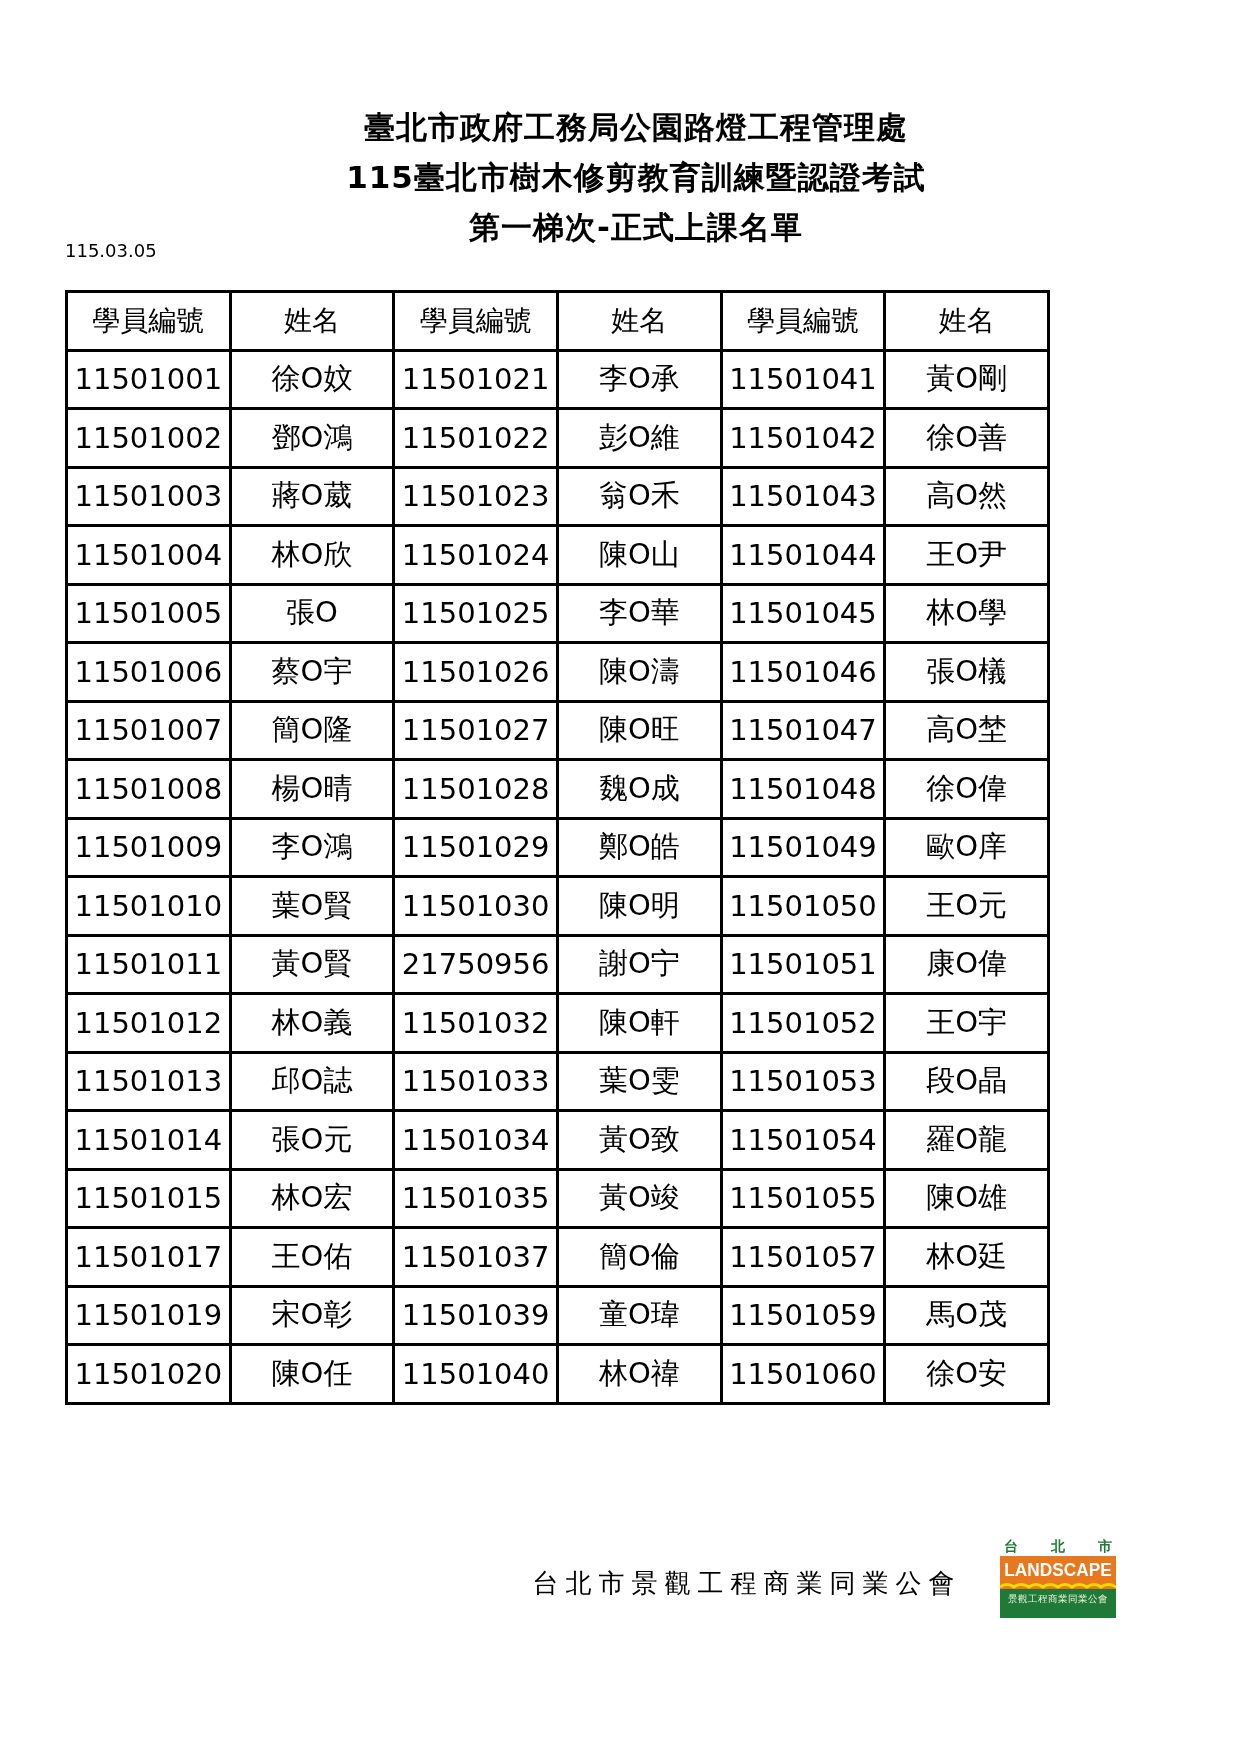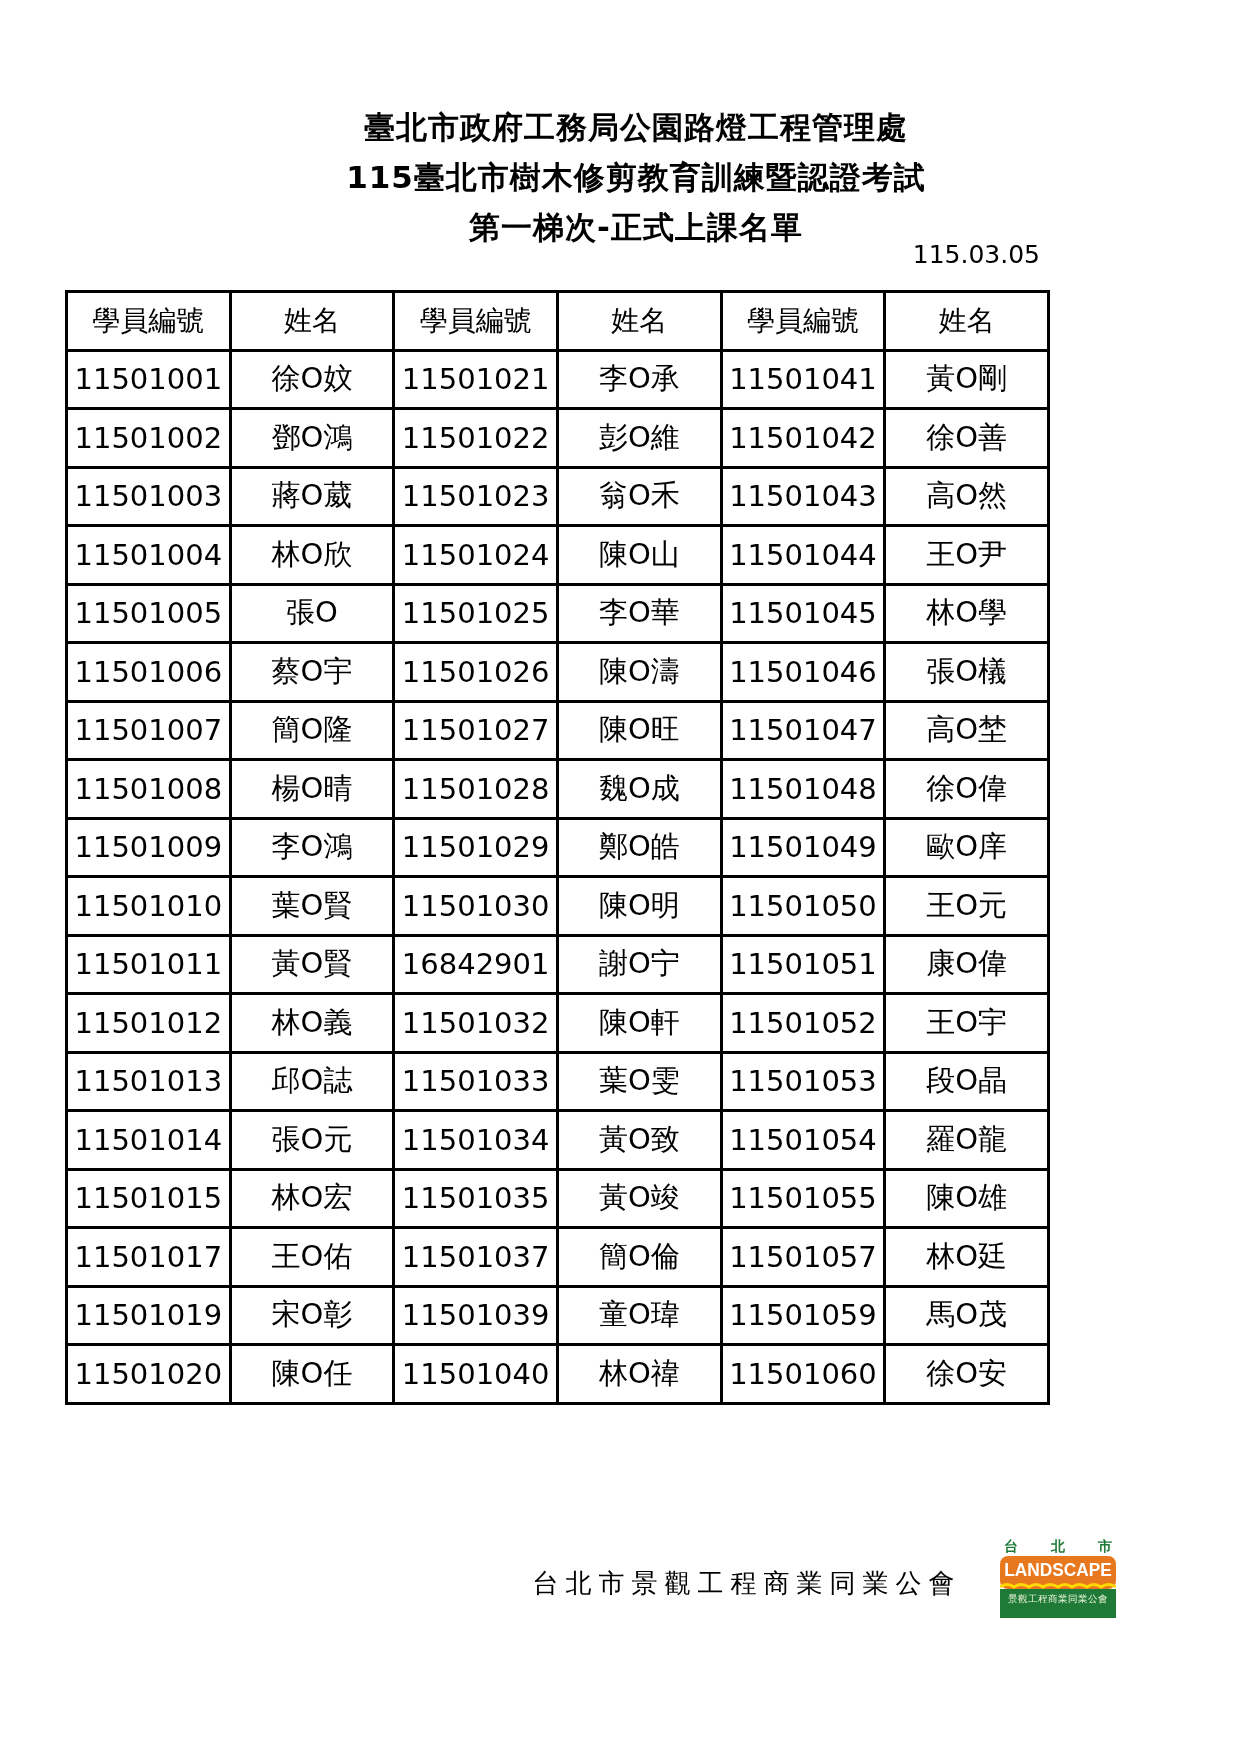--- a/index.html
+++ b/index.html
@@ -16,7 +16,7 @@
 
   .date-line {
     position:absolute; top:240px; left:65px; width:975px;
-    text-align:right; font-size:25px;
+    text-align:left; font-size:18px;
   }
 
   .roster-table {

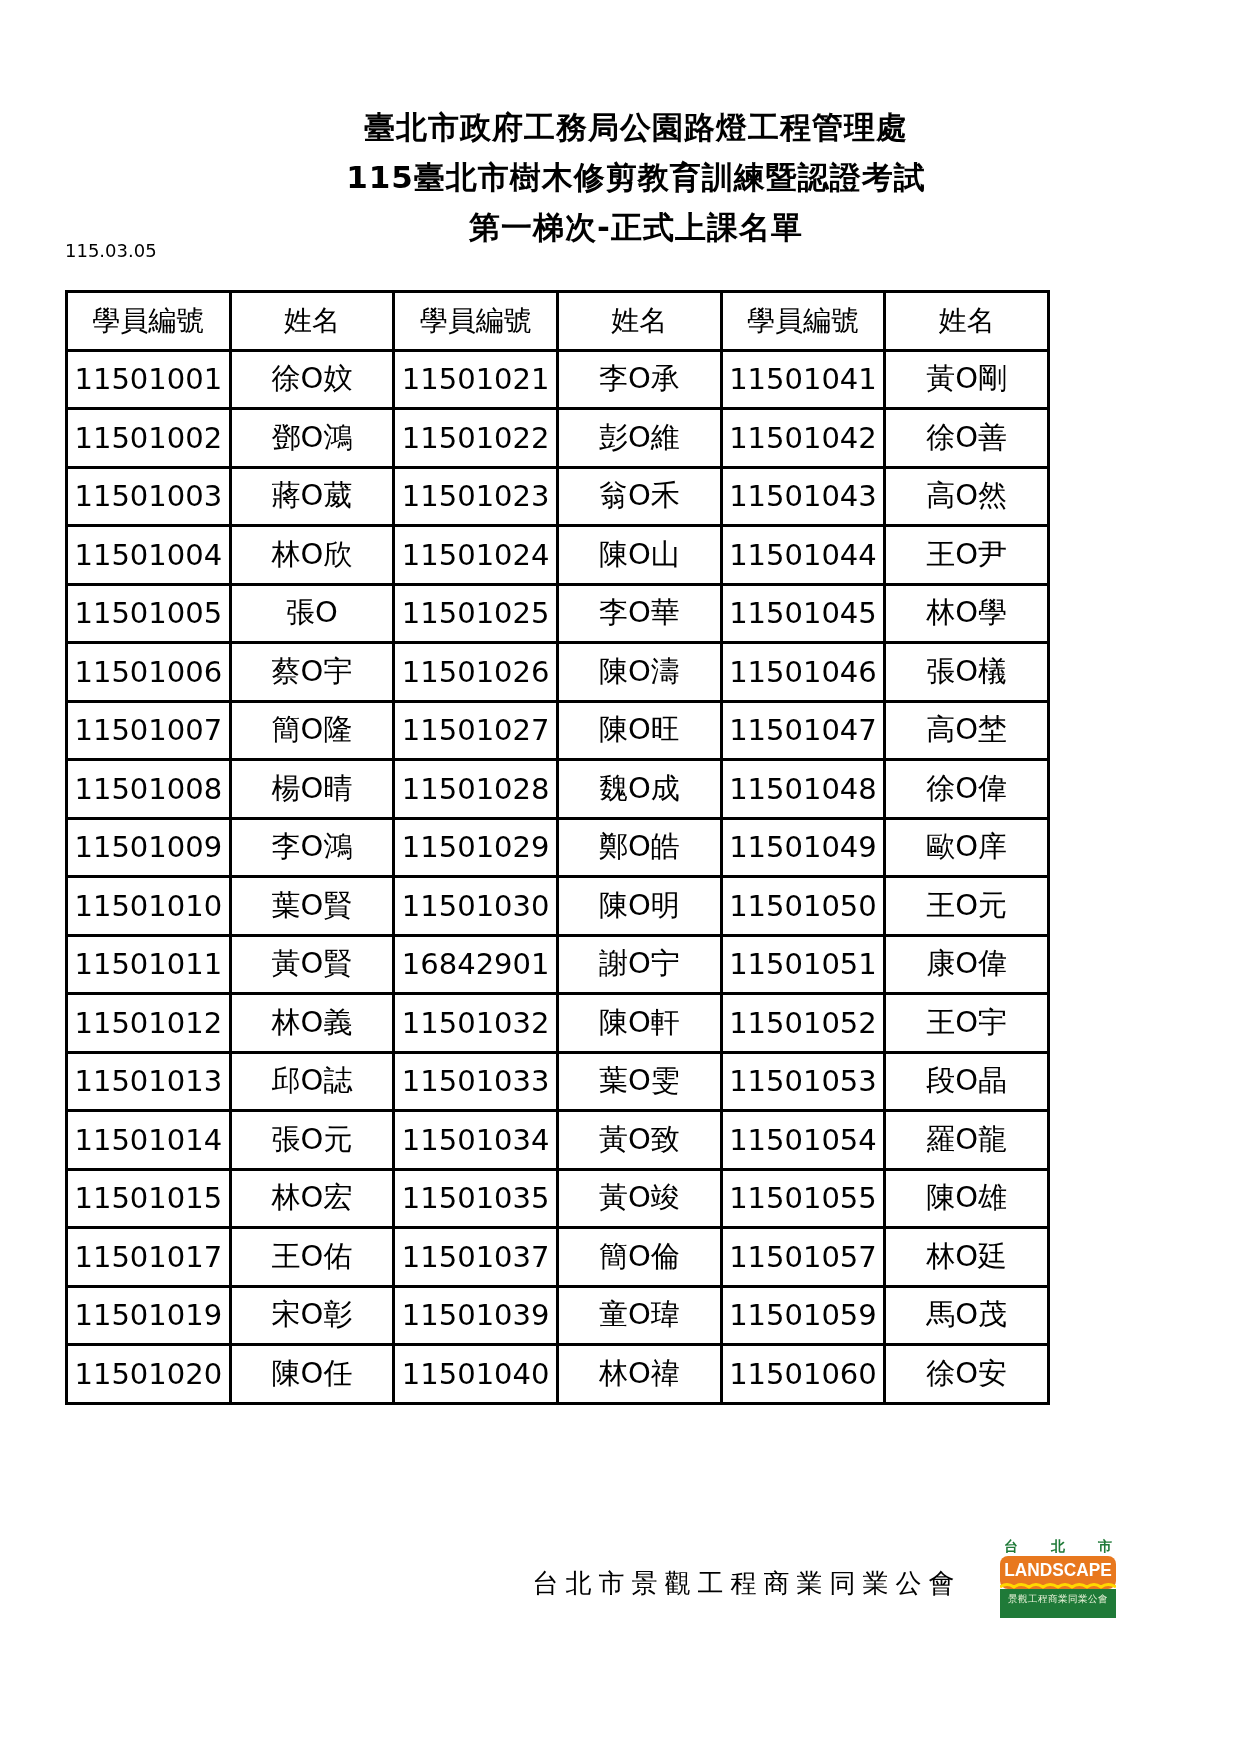--- a/index.html
+++ b/index.html
@@ -168,7 +168,7 @@
         <tr>
           <td>11501011</td>
           <td>黃O賢</td>
-          <td>16842901</td>
+          <td>21750956</td>
           <td>謝O宁</td>
           <td>11501051</td>
           <td>康O偉</td>

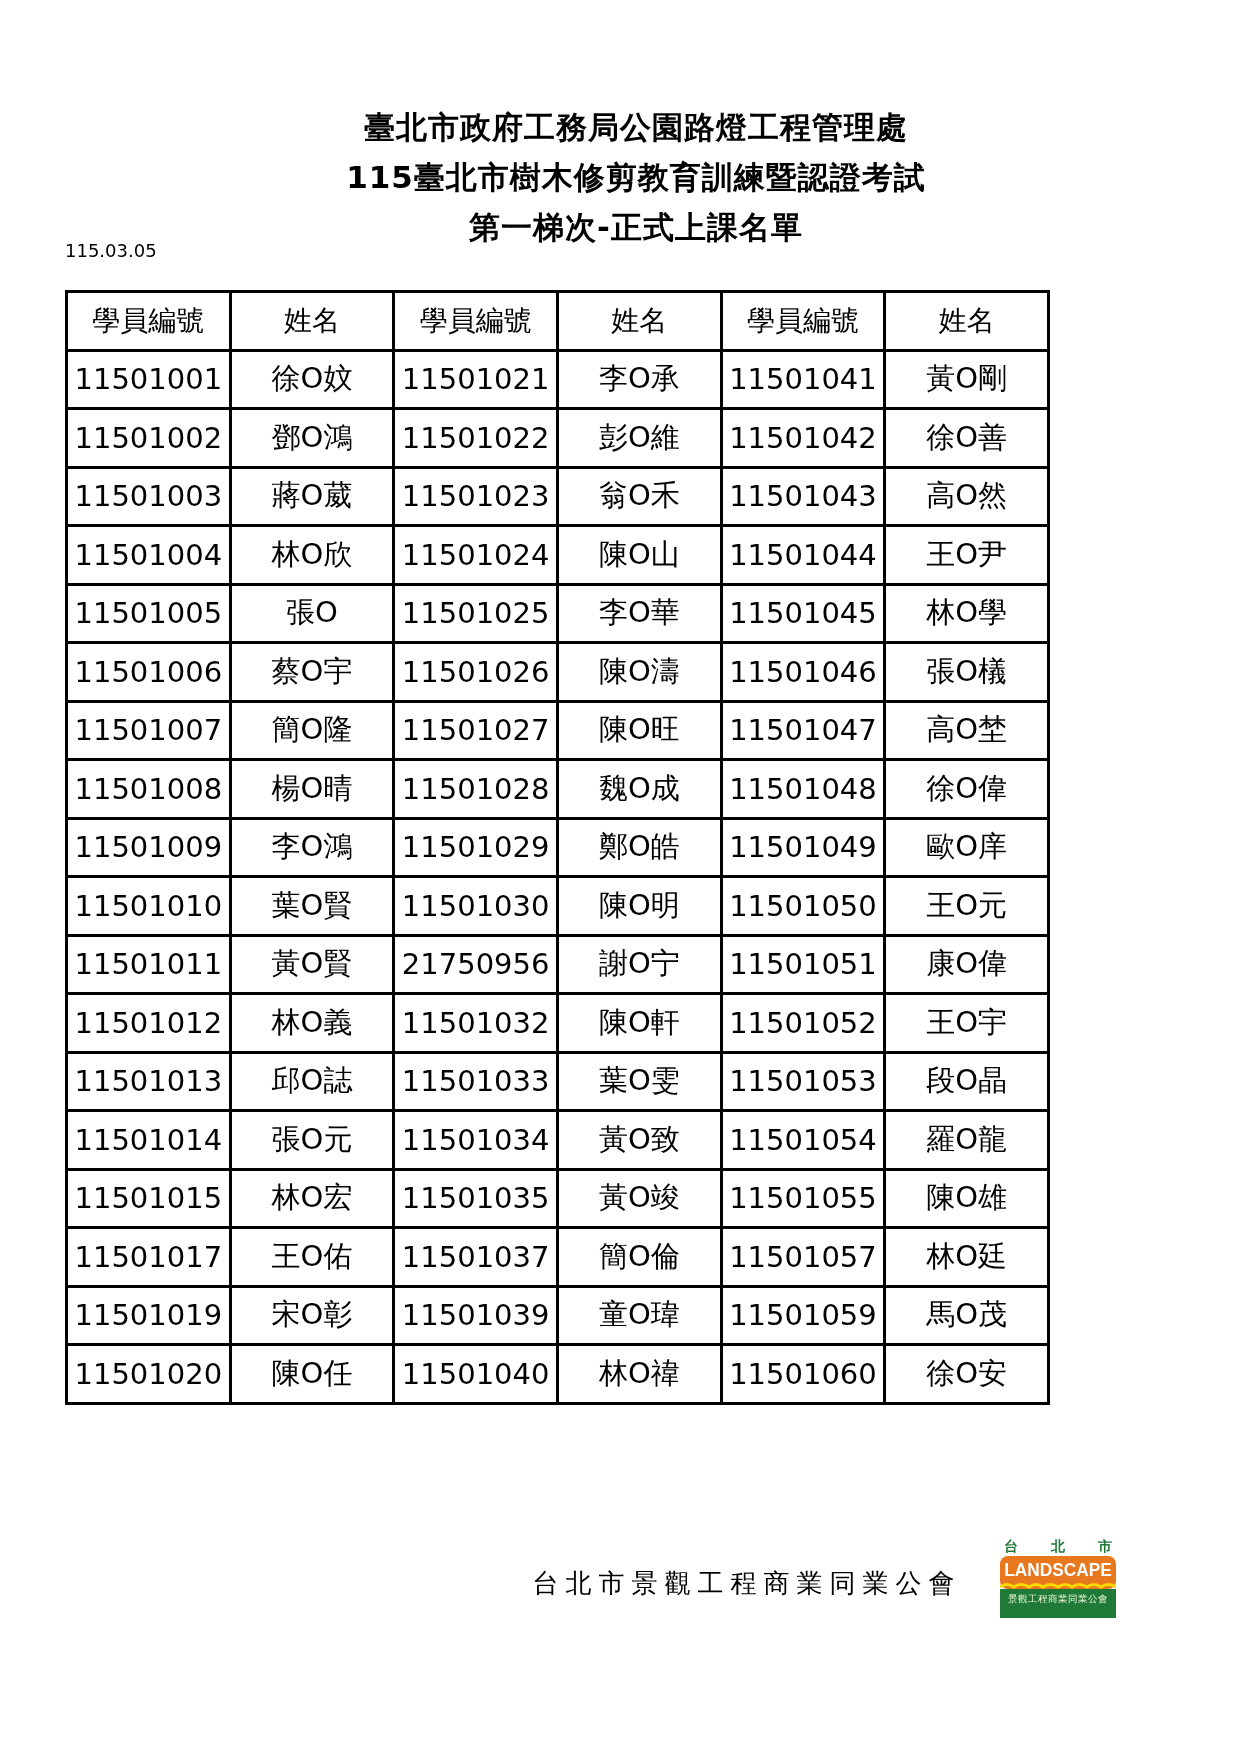--- a/index.html
+++ b/index.html
@@ -45,7 +45,7 @@
     padding:0 4px; height:19px;
     font-weight:bold; font-size:14px; line-height:18px;
   }
-  .logo-main { position:relative; height:33px;border-radius:8px; }
+  .logo-main { position:relative; height:33px; }
   .logo-main-text {
     color:#ffffff; font-weight:bold; font-size:18px;
     text-align:center; line-height:29px;

